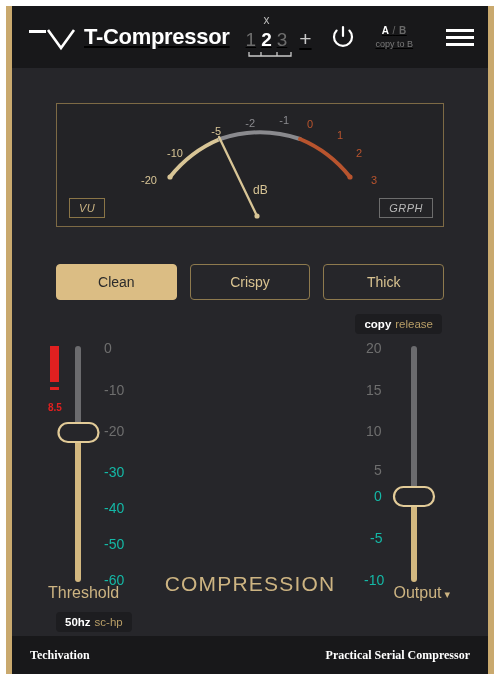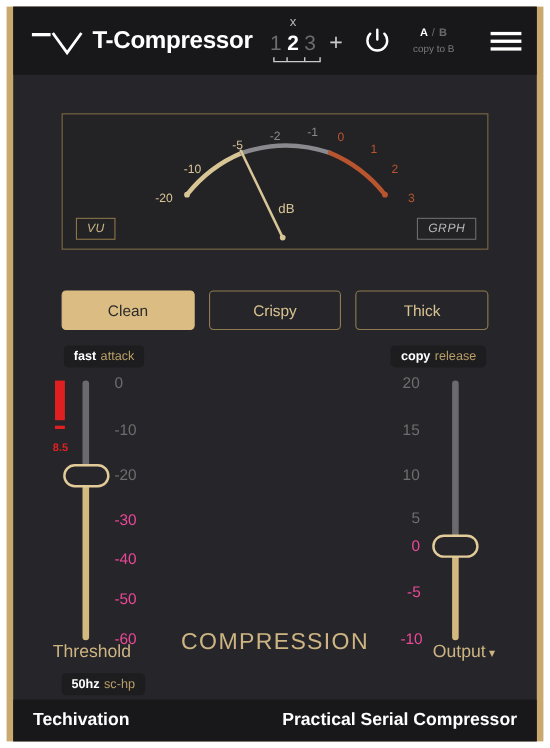--- a/index.html
+++ b/index.html
@@ -34,6 +34,7 @@
     align-items: center;
     padding: 0 14px 0 16px;
     box-sizing: border-box;
+    text-decoration: underline;
   }
   .logo-mark {
     width: 50px; height: 28px;

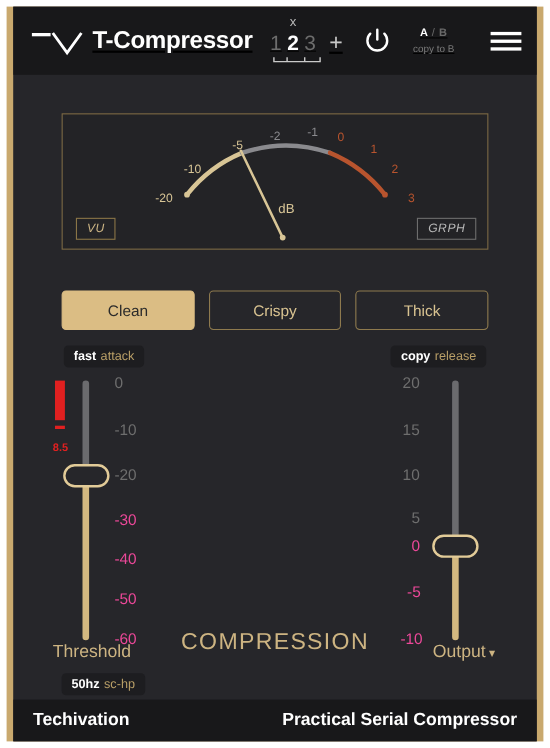--- a/index.html
+++ b/index.html
@@ -339,9 +339,6 @@
     <div class="preset-btn">Thick</div>
   </div>
 
-  <div class="pill pill-attack">
-    <span class="val">fast</span><span class="lab">attack</span>
-  </div>
   <div class="pill pill-release">
     <span class="val">copy</span><span class="lab">release</span>
   </div>

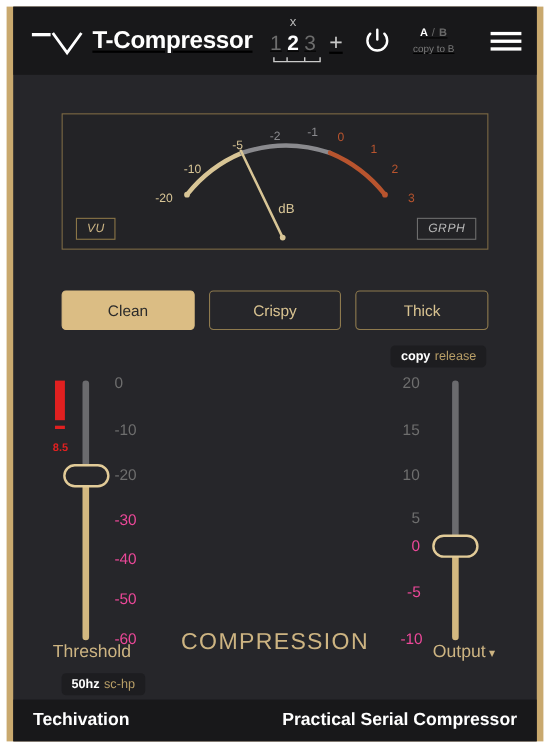--- a/index.html
+++ b/index.html
@@ -192,7 +192,7 @@
   .axis-label {
     position: absolute;
     font-size: 14px;
-    color: #ec4899;
+    color: #14b8a6;
     white-space: nowrap;
   }
   .axis-label.dim { color: #6e6e6e; }

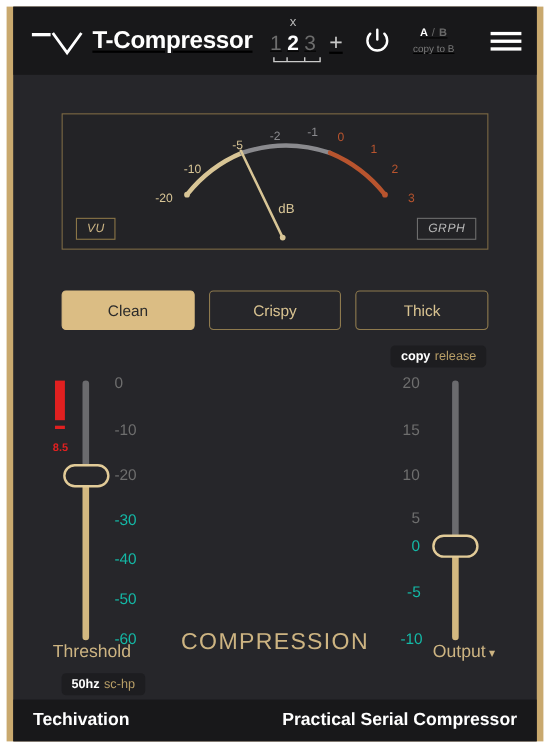--- a/index.html
+++ b/index.html
@@ -246,8 +246,9 @@
   }
   .footer-text {
     color: #ffffff;
-    font-size: 16px;
+    font-size: 12px;
     font-weight: bold;
+    font-family: Liberation Serif, serif;
   }
 </style>
 </head>

